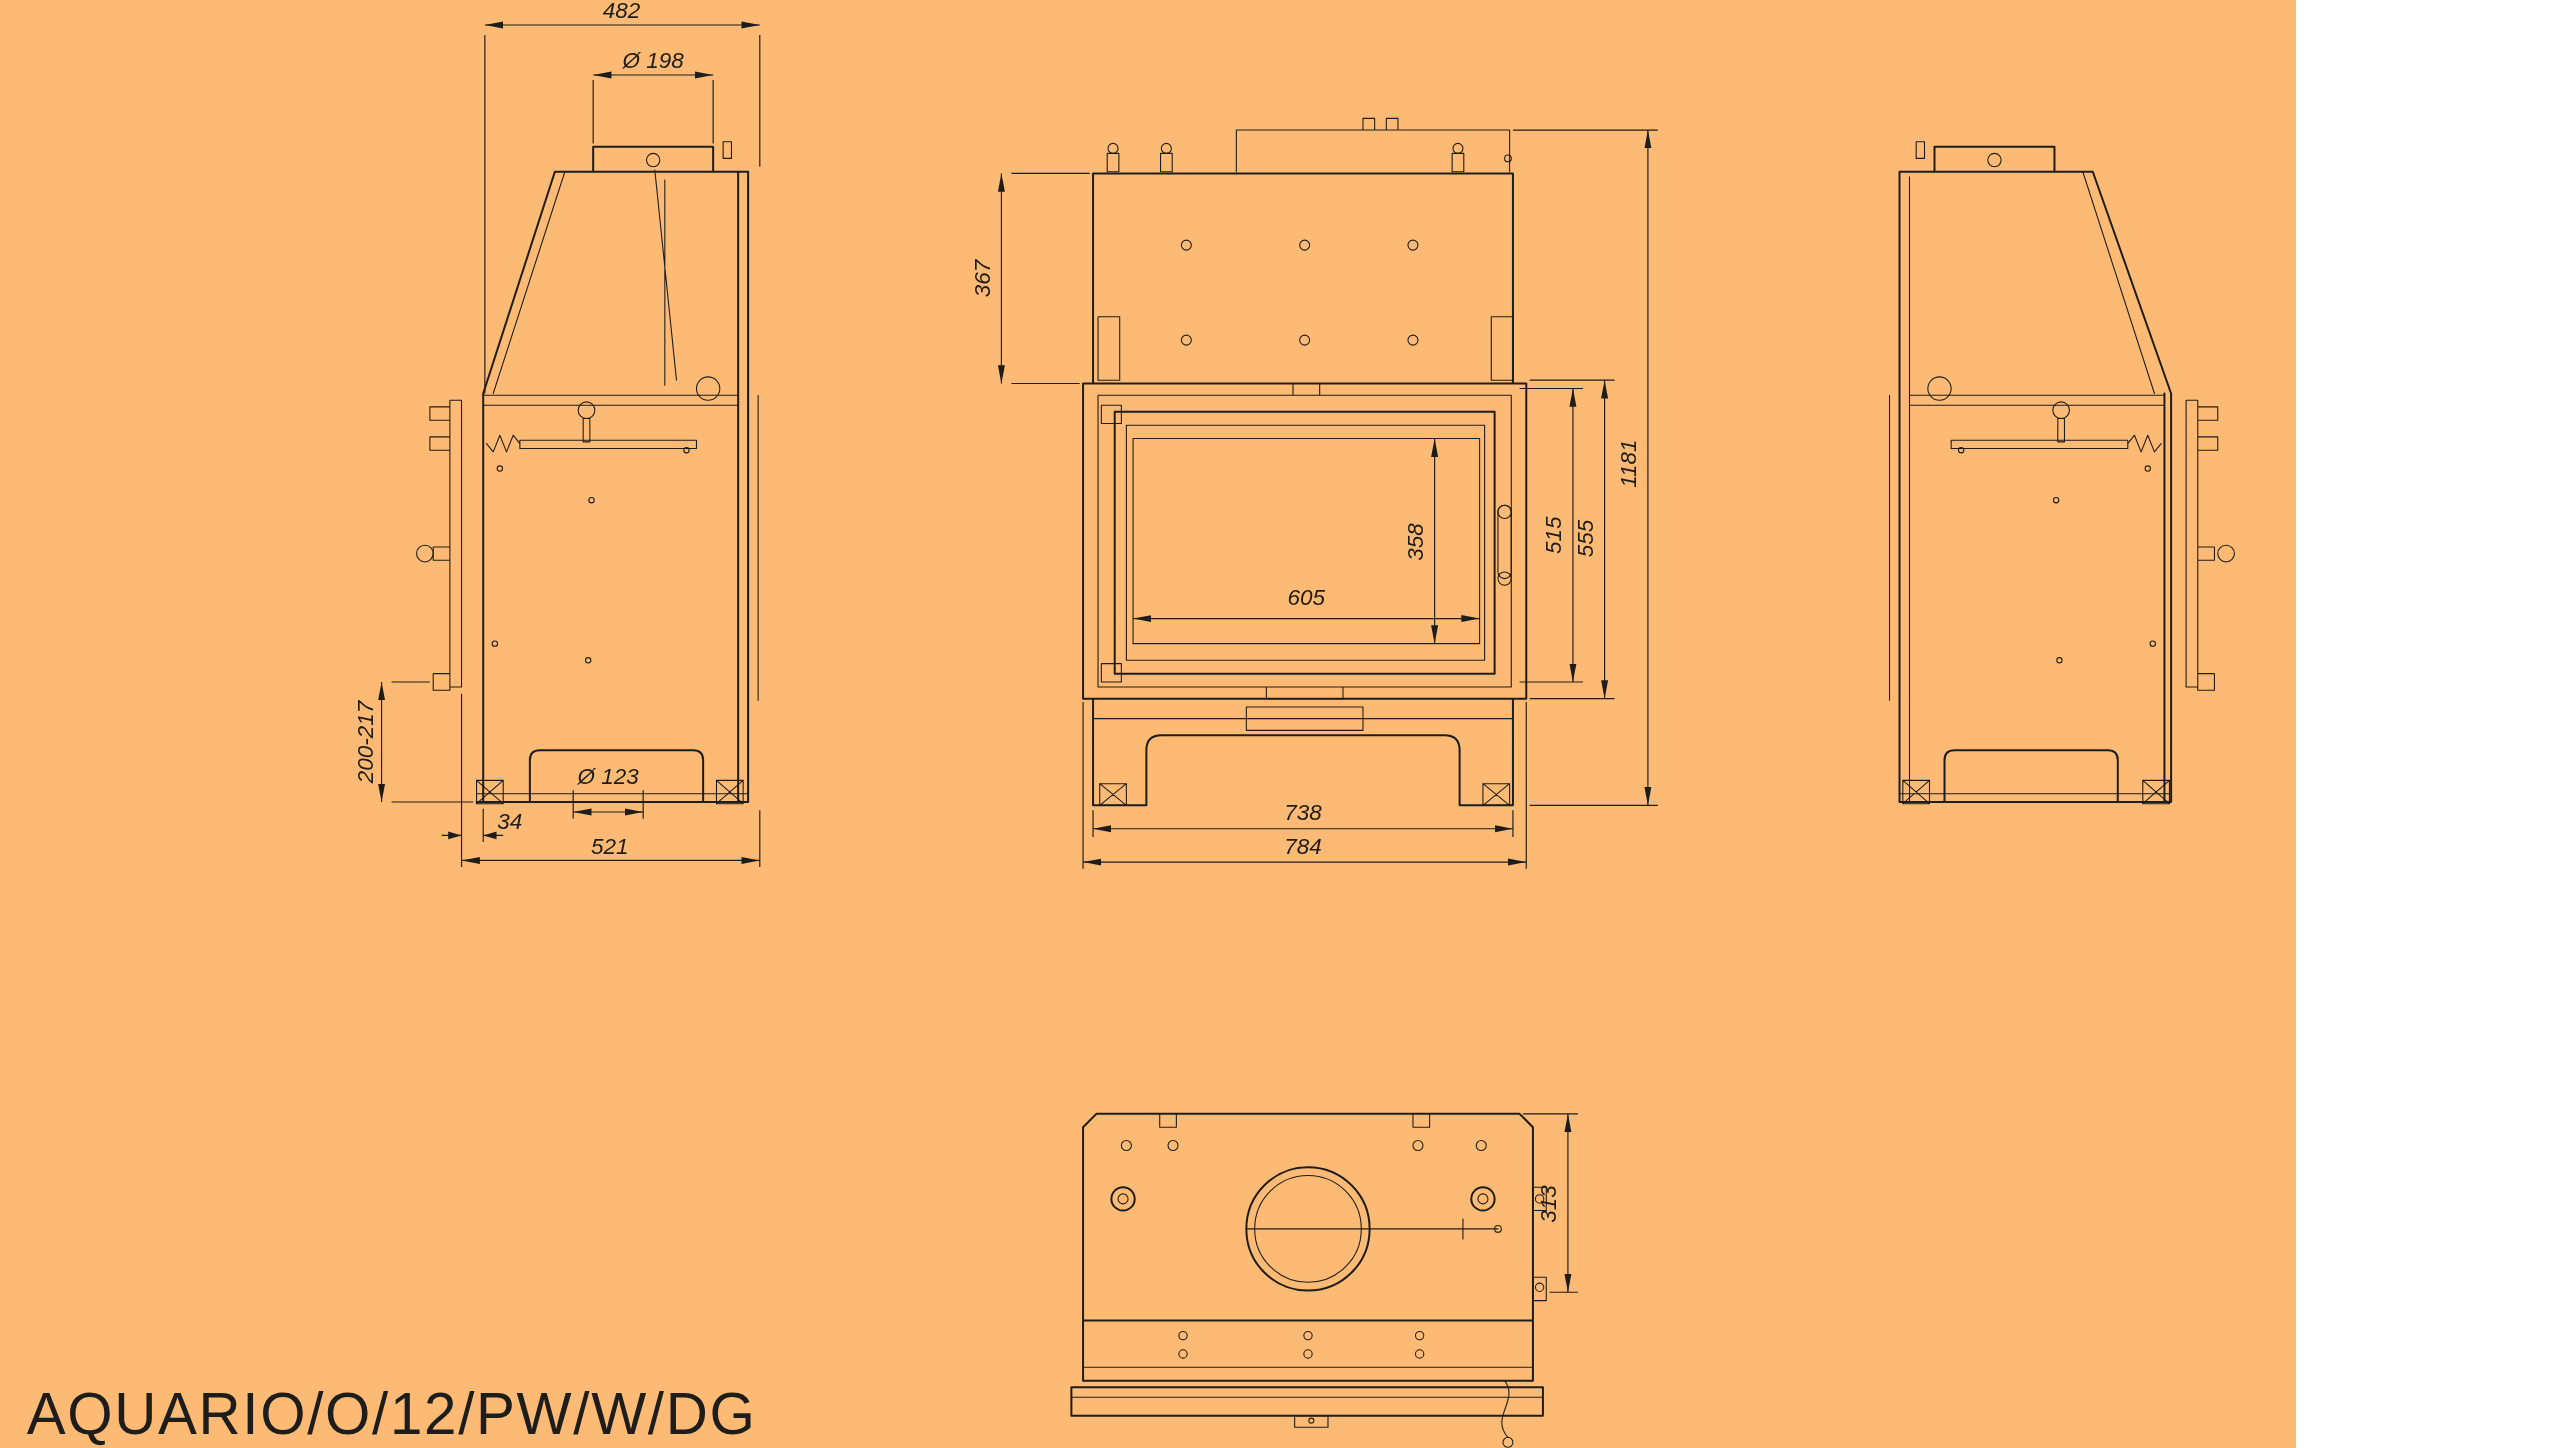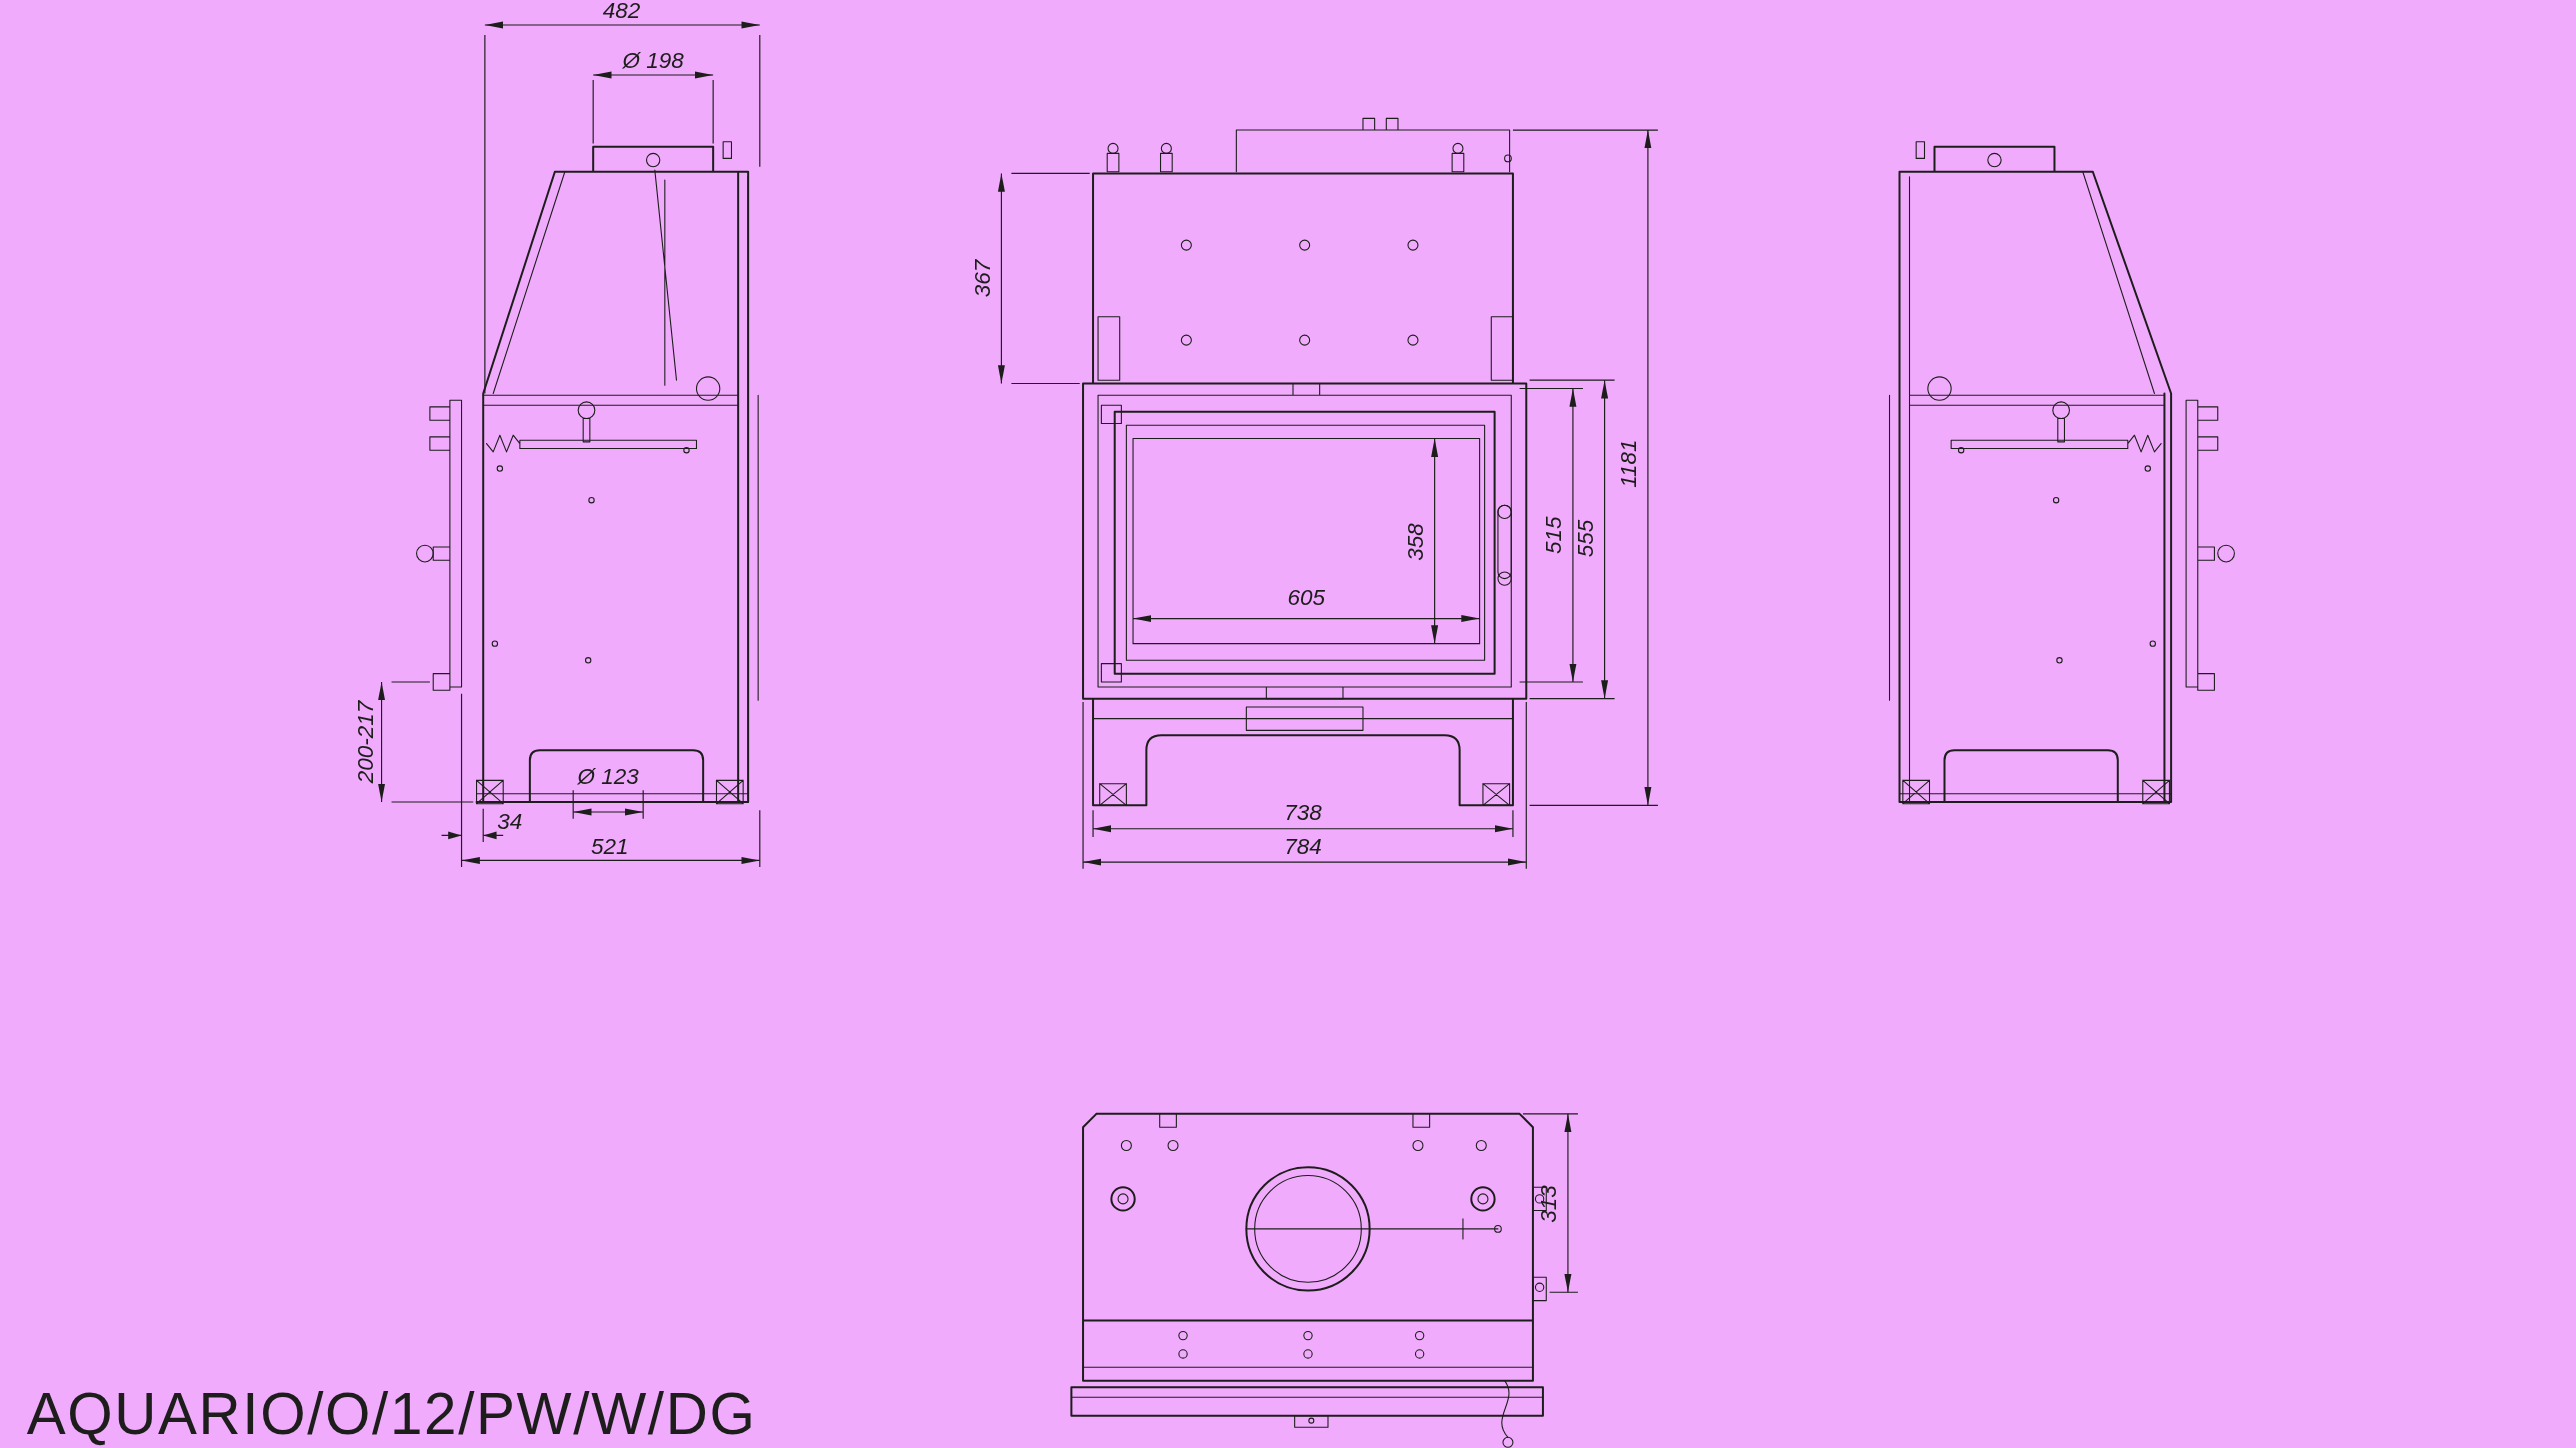--- a/index.html
+++ b/index.html
@@ -3,7 +3,7 @@
 <meta charset="utf-8">
 <style>
   html,body{margin:0;padding:0;background:#fff;}
-  .stage{position:relative;width:2576px;height:1449px;background:#f0abfc;overflow:hidden;}
+  .stage{position:relative;width:2296px;height:1449px;background:#fdba74;overflow:hidden;}
   svg{position:absolute;inset:0;}
   .ln{fill:none;stroke:var(--line,#1d1d1b);stroke-width:1.2;stroke-linejoin:round;stroke-linecap:round;}
   .tn{fill:none;stroke:var(--line,#1d1d1b);stroke-width:.65;stroke-linejoin:round;stroke-linecap:round;}

